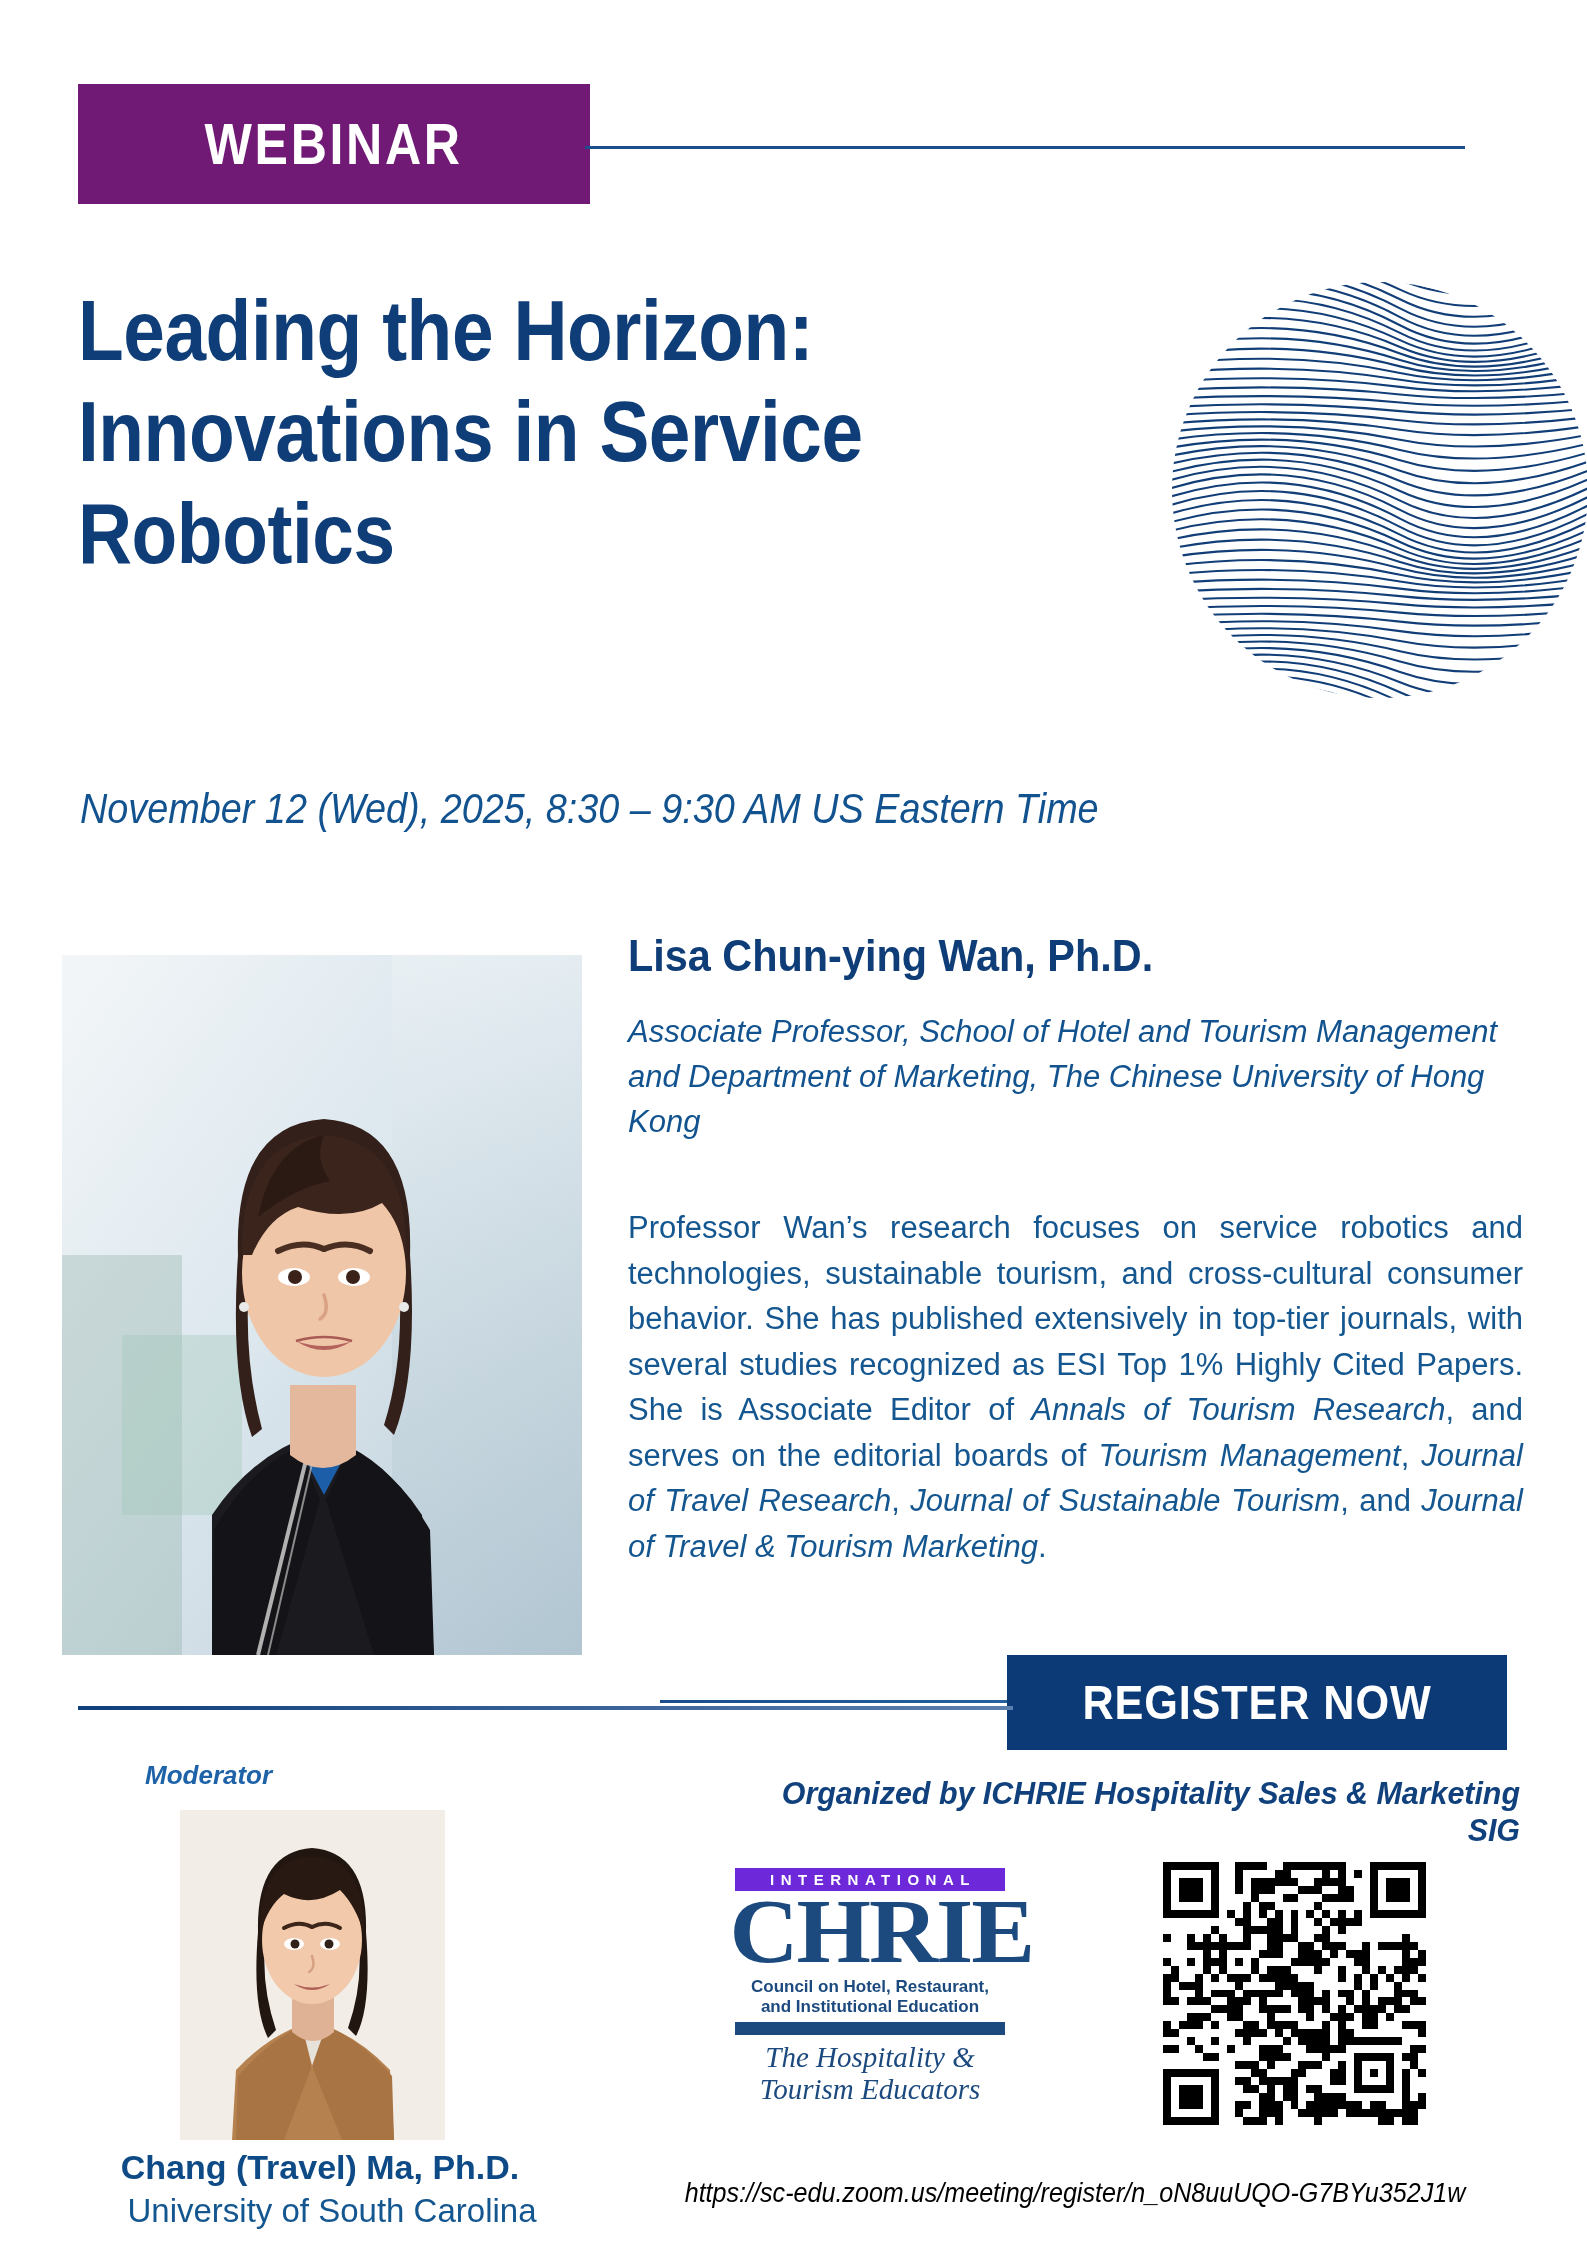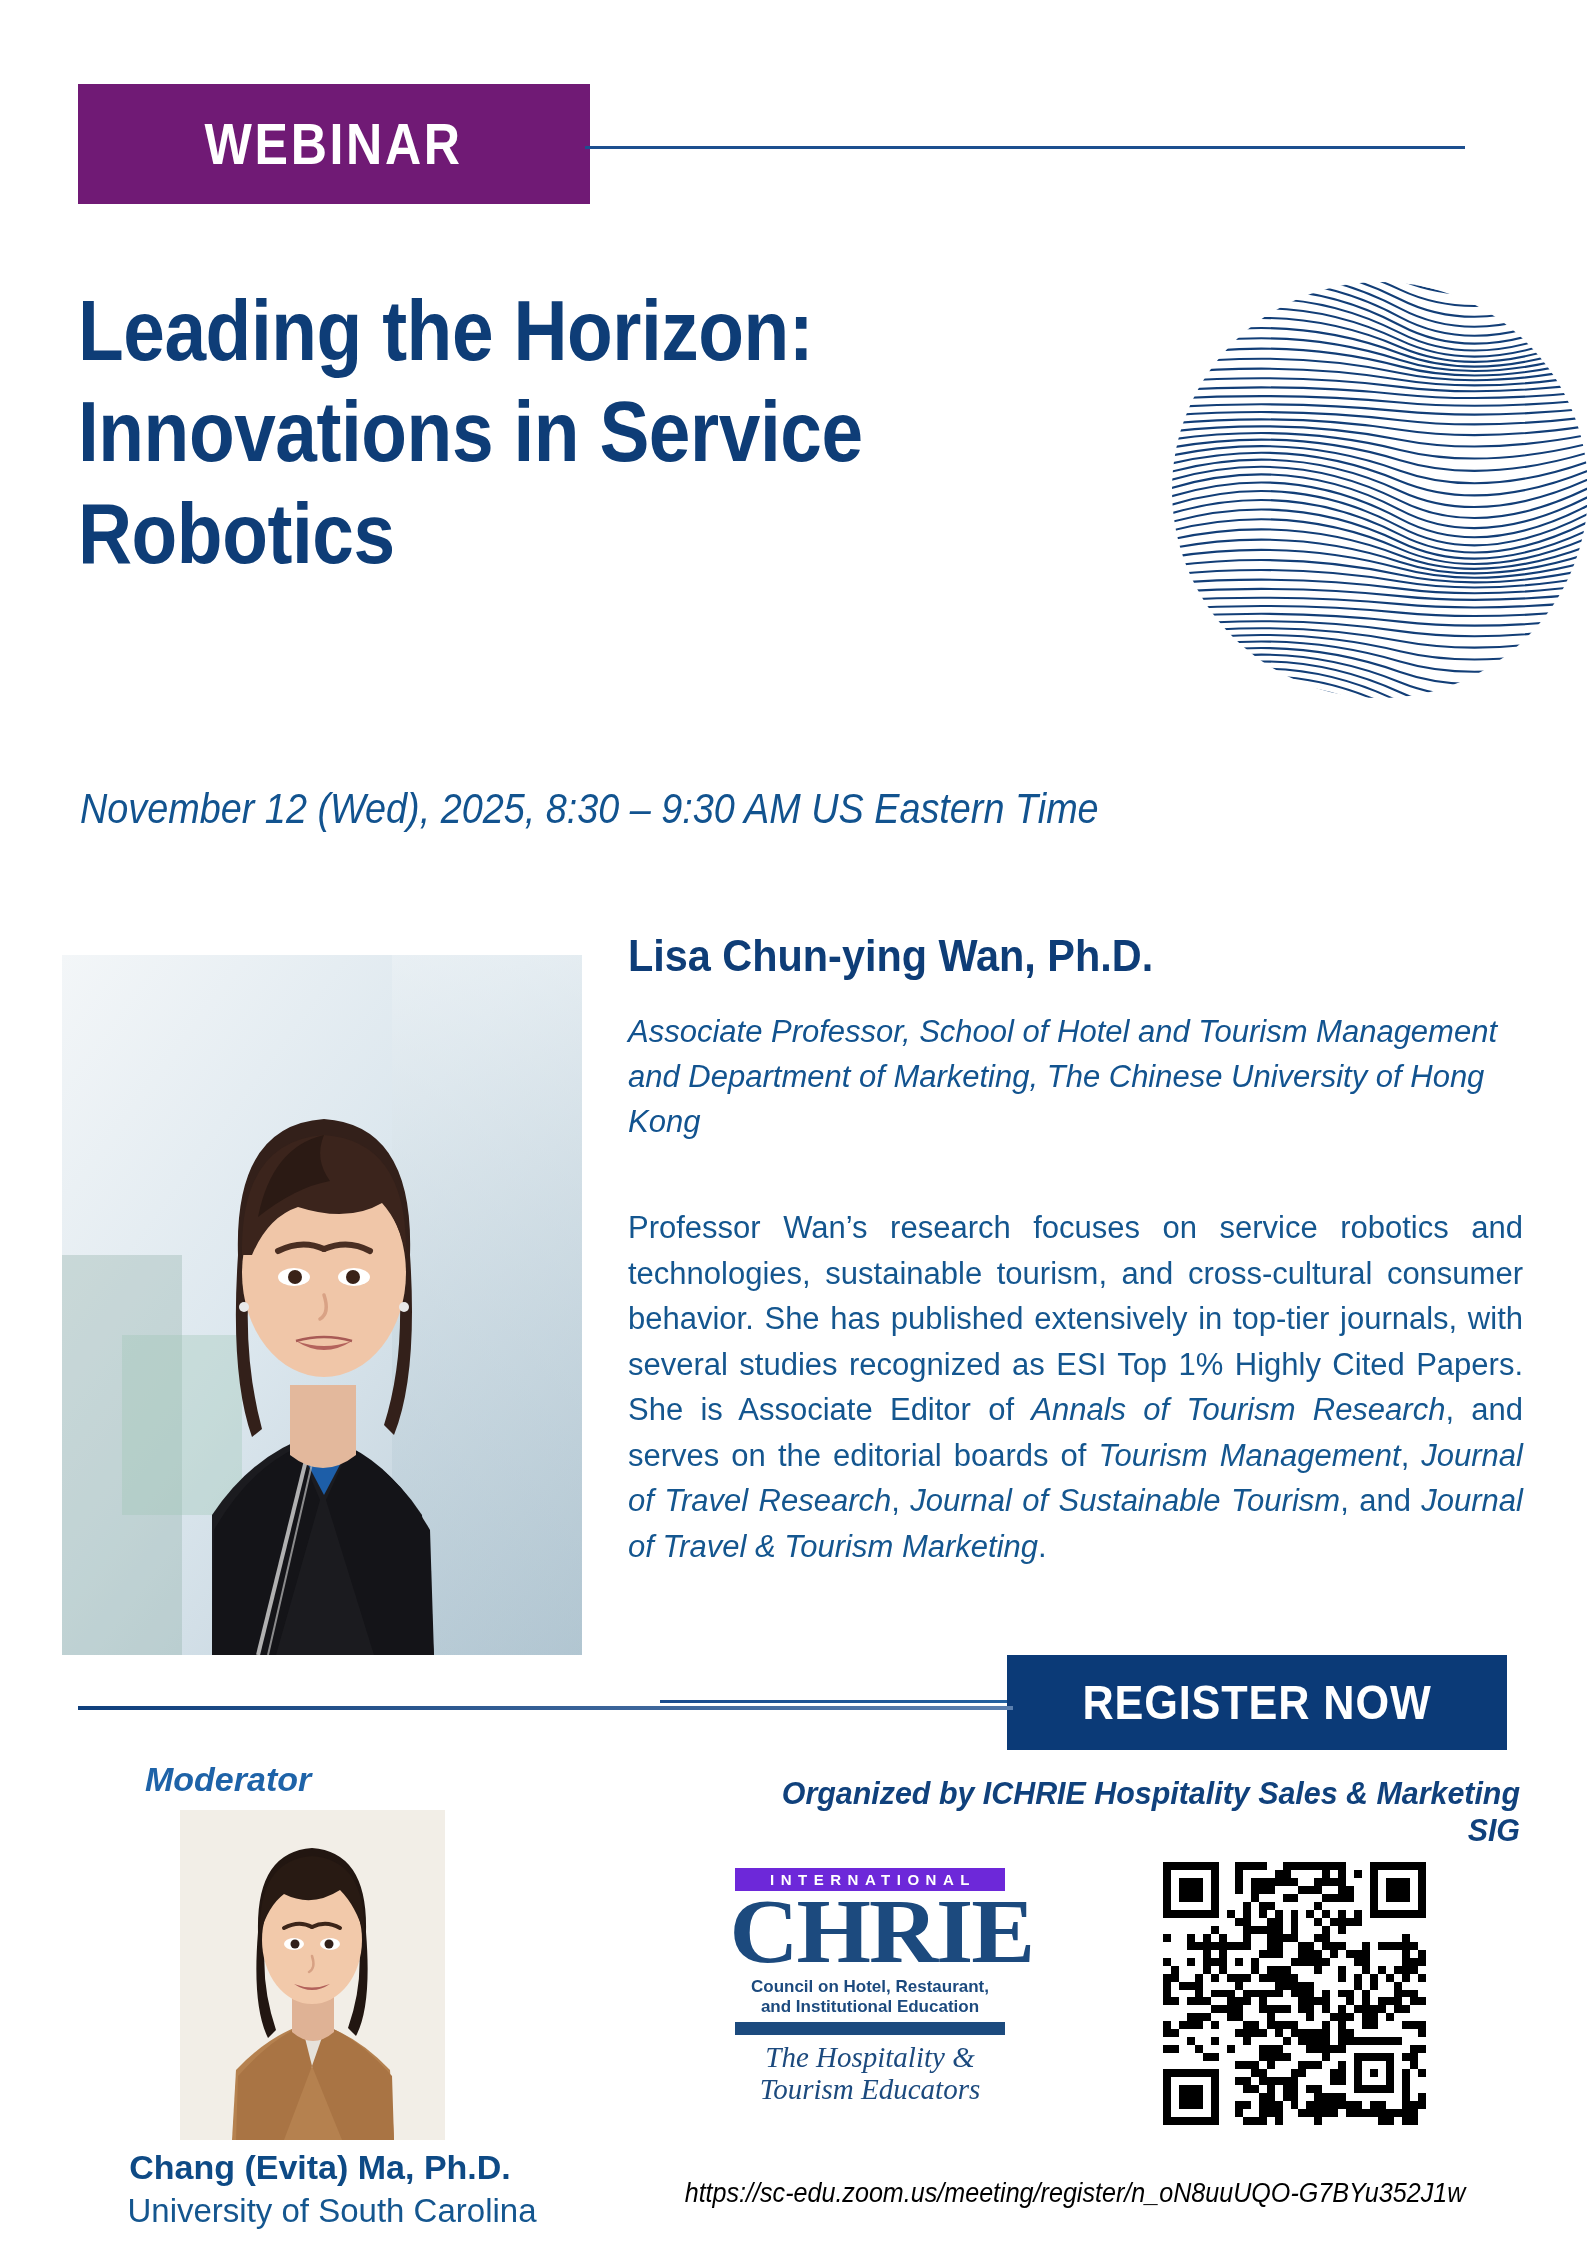--- a/index.html
+++ b/index.html
@@ -98,7 +98,7 @@
   }
   .mod-label{
     position:absolute;left:145px;top:1760px;
-    color:#1e63a8;font-weight:bold;font-style:italic;font-size:34px;
+    color:#1e63a8;font-weight:bold;font-style:italic;font-size:26px;
   }
   .mod-photo{
     position:absolute;left:180px;top:1810px;width:265px;height:330px;

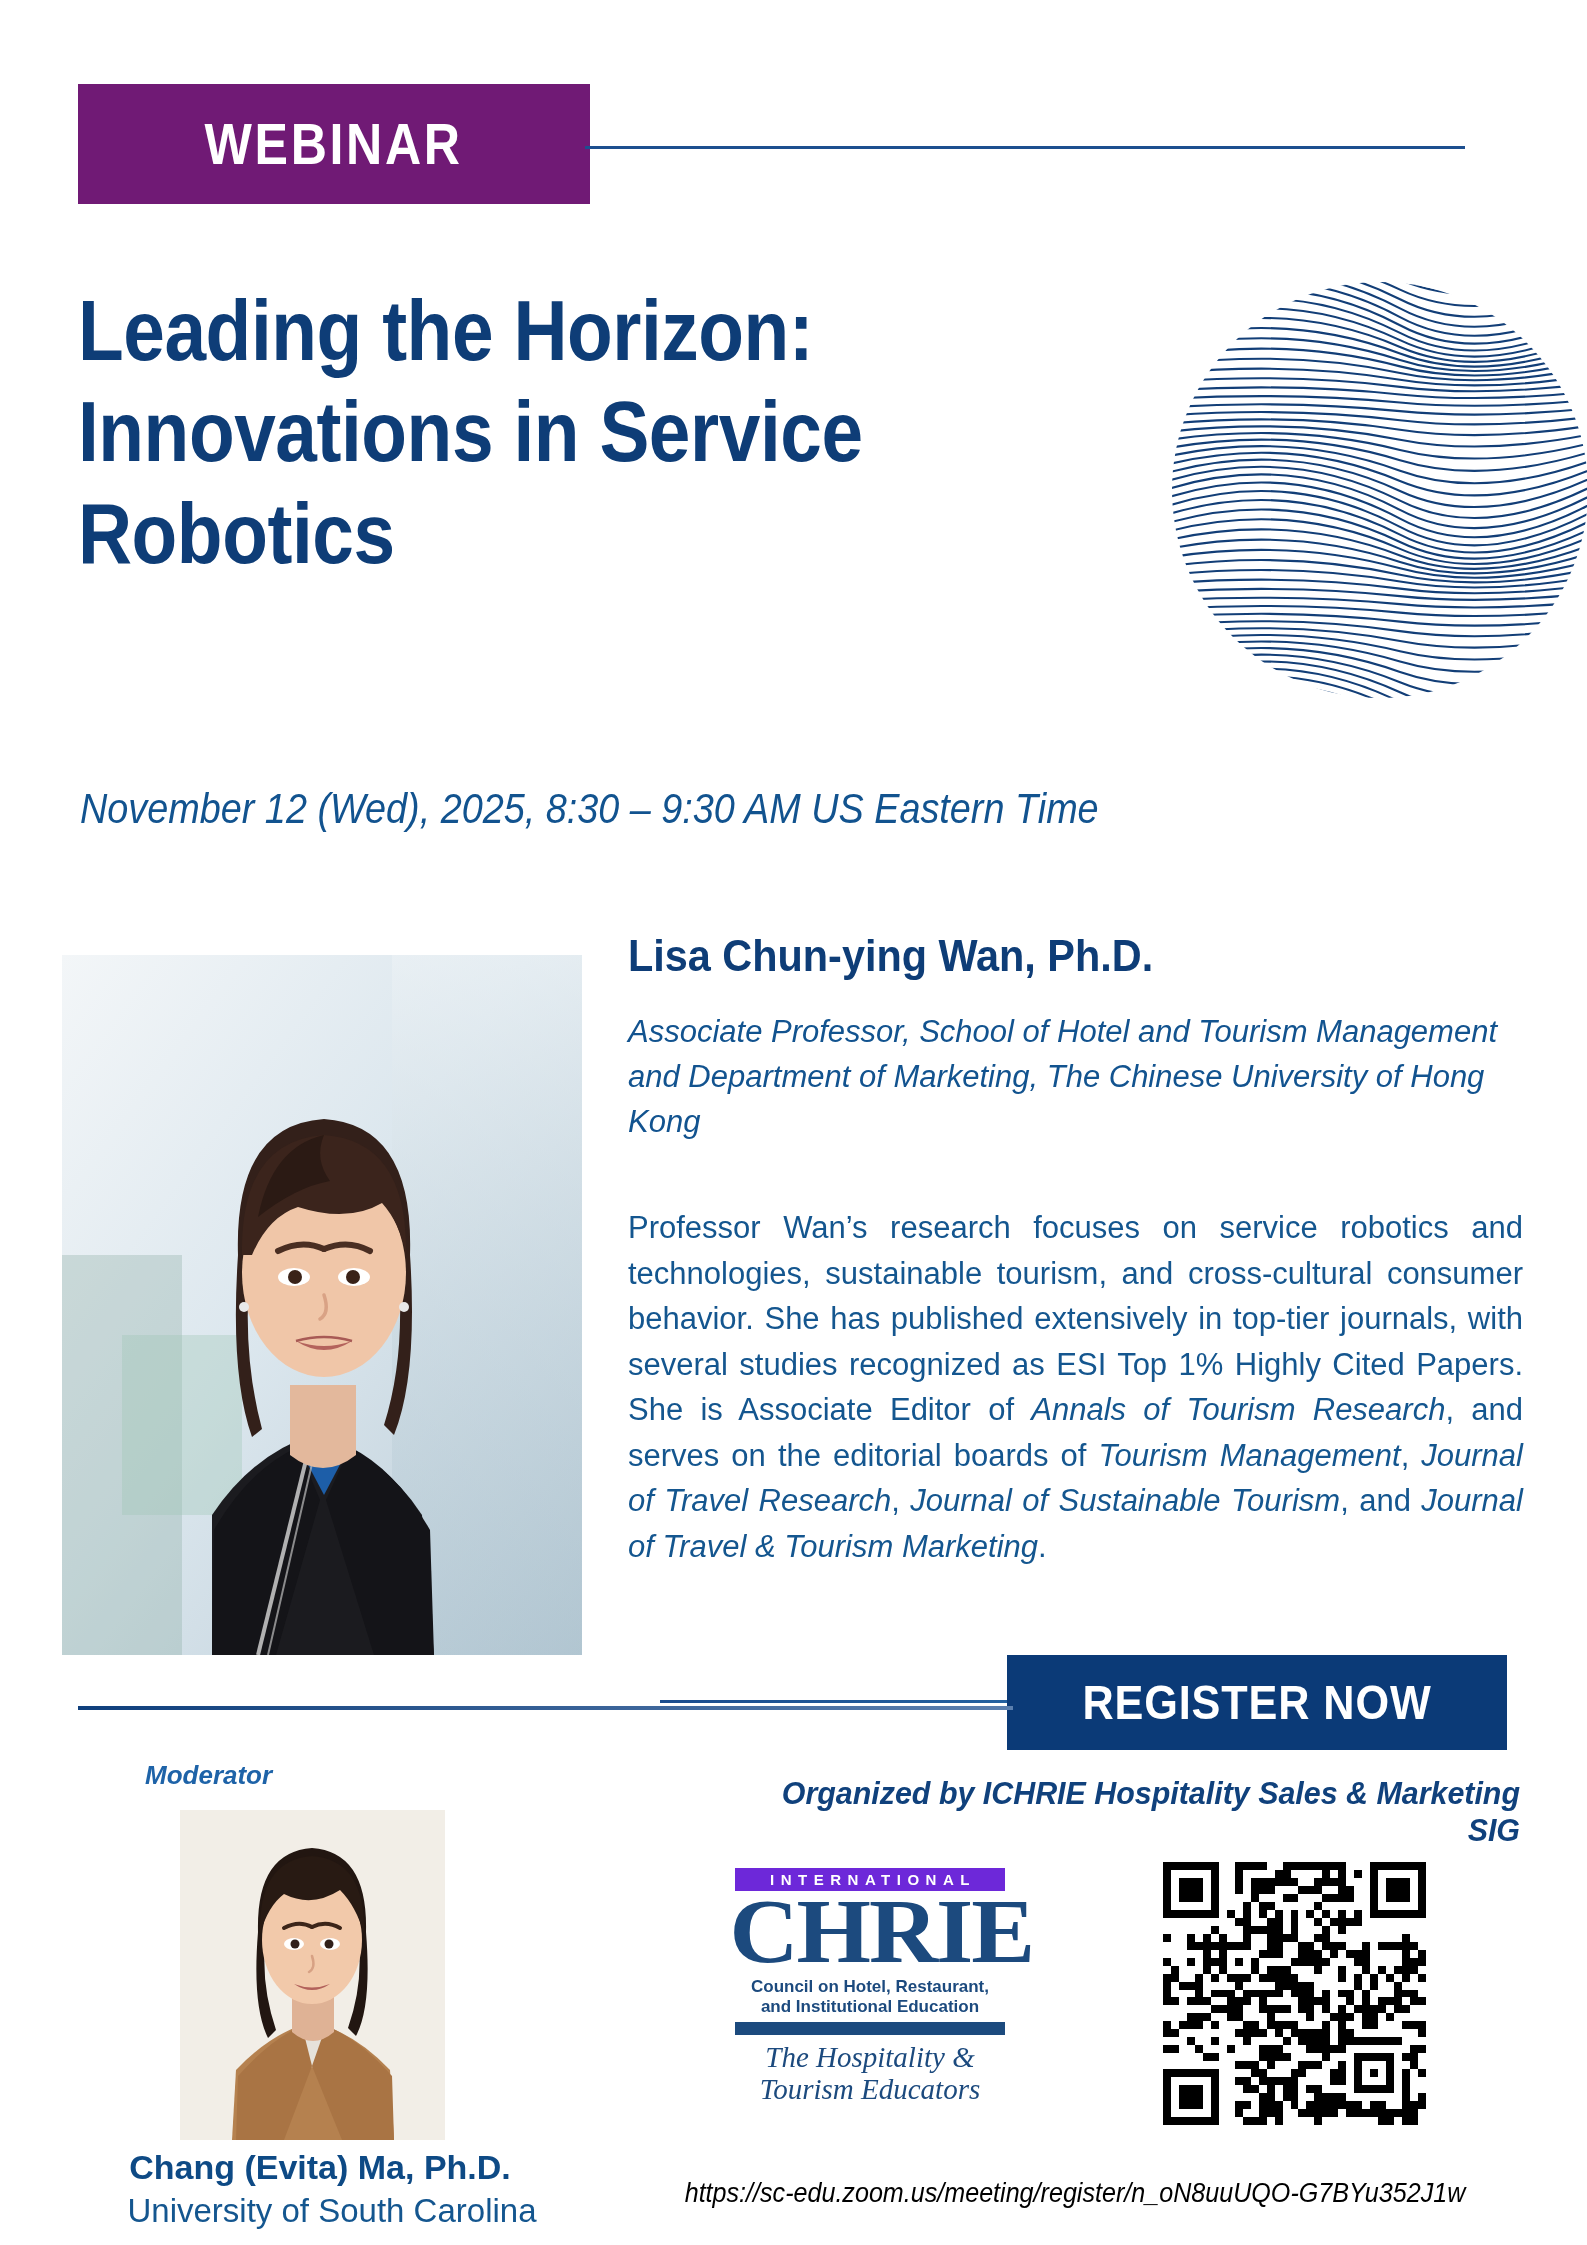--- a/index.html
+++ b/index.html
@@ -332,7 +332,7 @@
       <path d="M114 174 q18 12 36 0 q-18 7 -36 0 z" fill="#b2615b"></path>
     </svg>
   </div>
-  <div class="mod-name">Chang (Evita) Ma, Ph.D.</div>
+  <div class="mod-name">Chang (Travel) Ma, Ph.D.</div>
   <div class="mod-org">University of South Carolina</div>
 
   <div class="ichrie">

